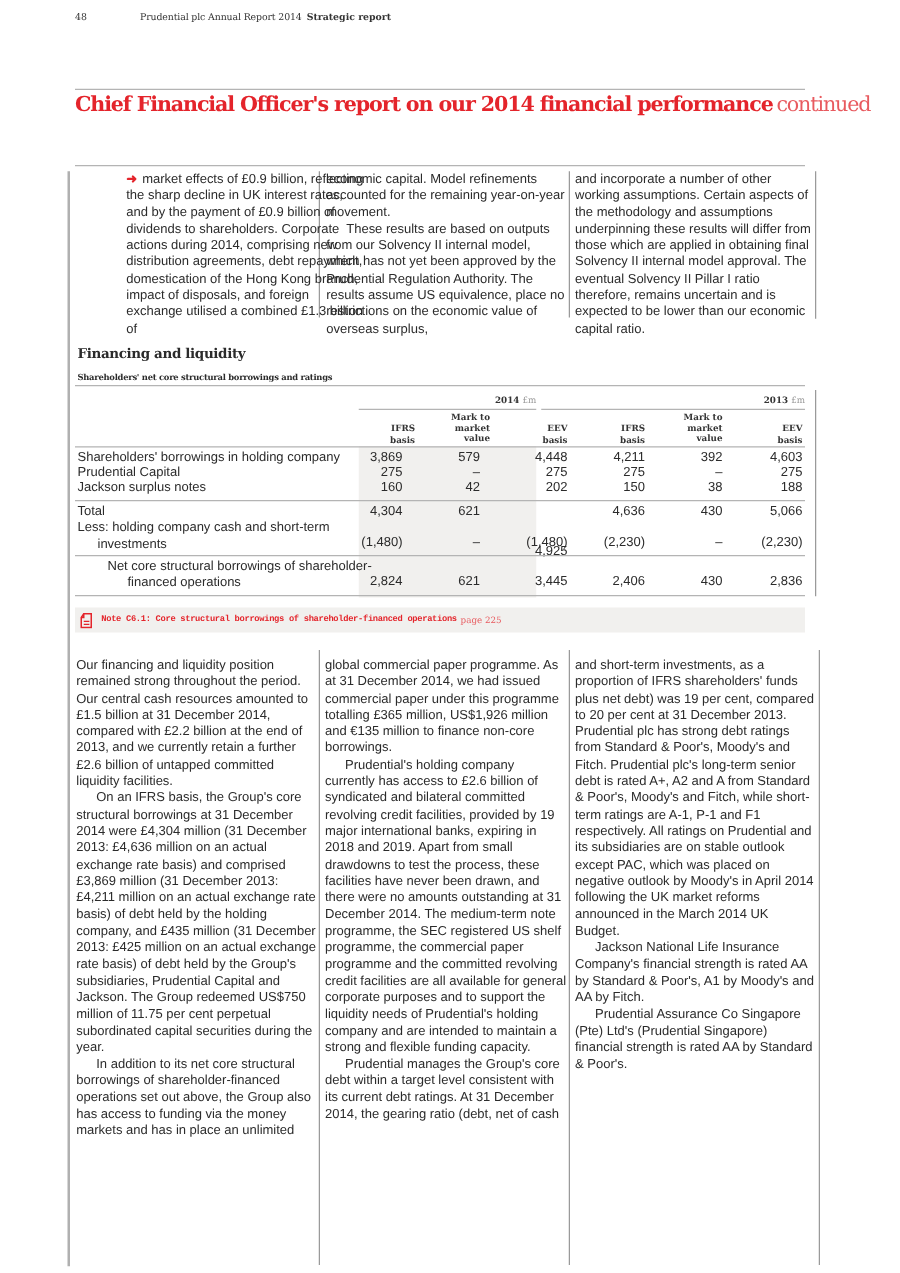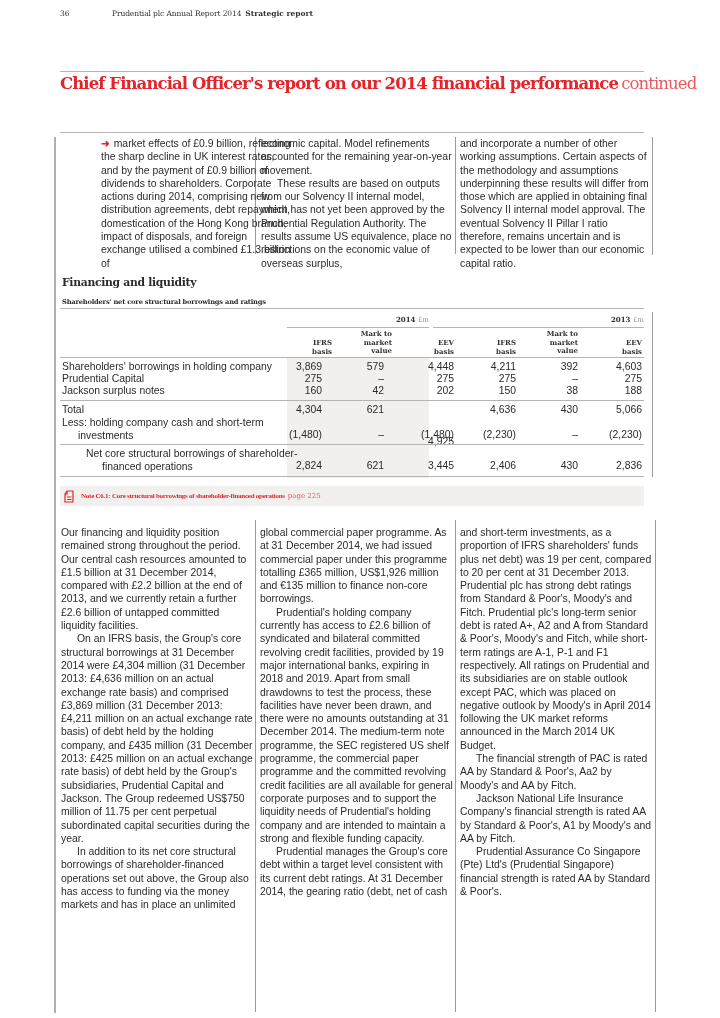--- a/index.html
+++ b/index.html
@@ -50,7 +50,7 @@
 <body>
 
 <div id="running-head">
-  <span class="pg">36</span><span class="pub">Prudential plc  Annual Report 2014</span><span class="sec">Strategic report</span>
+  <span class="pg">48</span><span class="pub">Prudential plc  Annual Report 2014</span><span class="sec">Strategic report</span>
 </div>
 
 <div class="hrule" id="title-rule"></div>

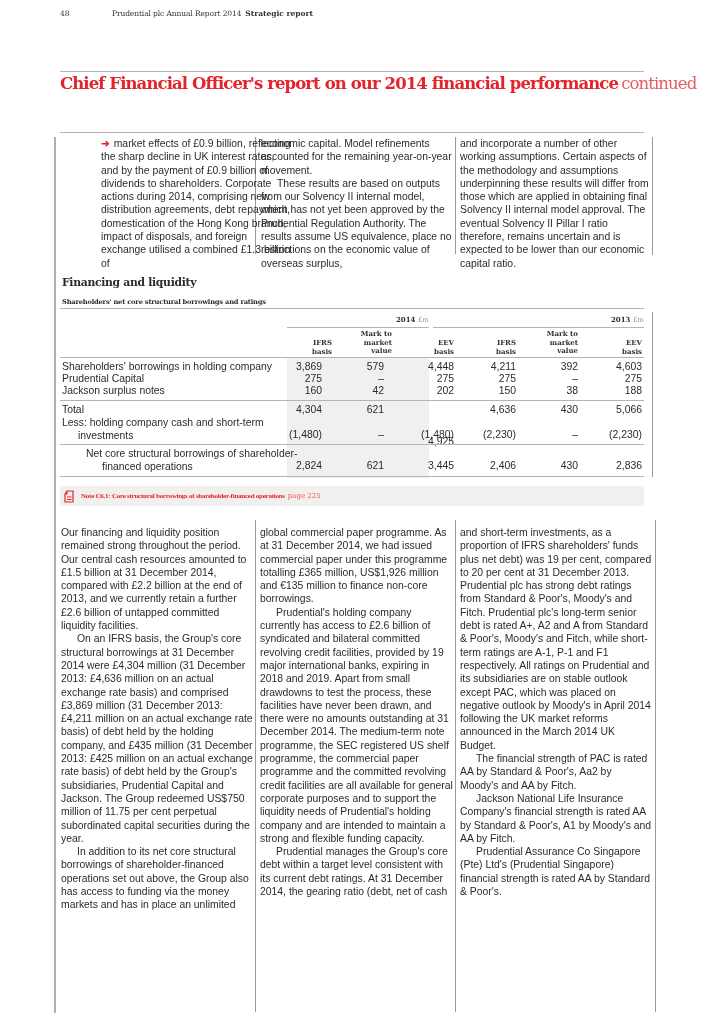--- a/index.html
+++ b/index.html
@@ -43,7 +43,7 @@
 
   #note-bar { position: absolute; top: 486px; left: 60px; width: 584px; height: 20px; background: #f1f0ee; display: flex; align-items: center; }
   #note-icon { margin-left: 4px; width: 12px; height: 13px; }
-  #note-text { font-family: Liberation Serif, serif; font-weight: bold; font-size: 7px; color: #e4242b; margin-left: 5px; letter-spacing: -0.25px; text-align: center; }
+  #note-text { font-family: Liberation Mono, monospace; font-weight: bold; font-size: 7px; color: #e4242b; margin-left: 5px; letter-spacing: -0.25px; text-align: center; }
   #note-page { font-family: "DejaVu Serif", serif; font-size: 7px; color: #e85a5f; margin-left: 3px; }
 </style>
 </head>

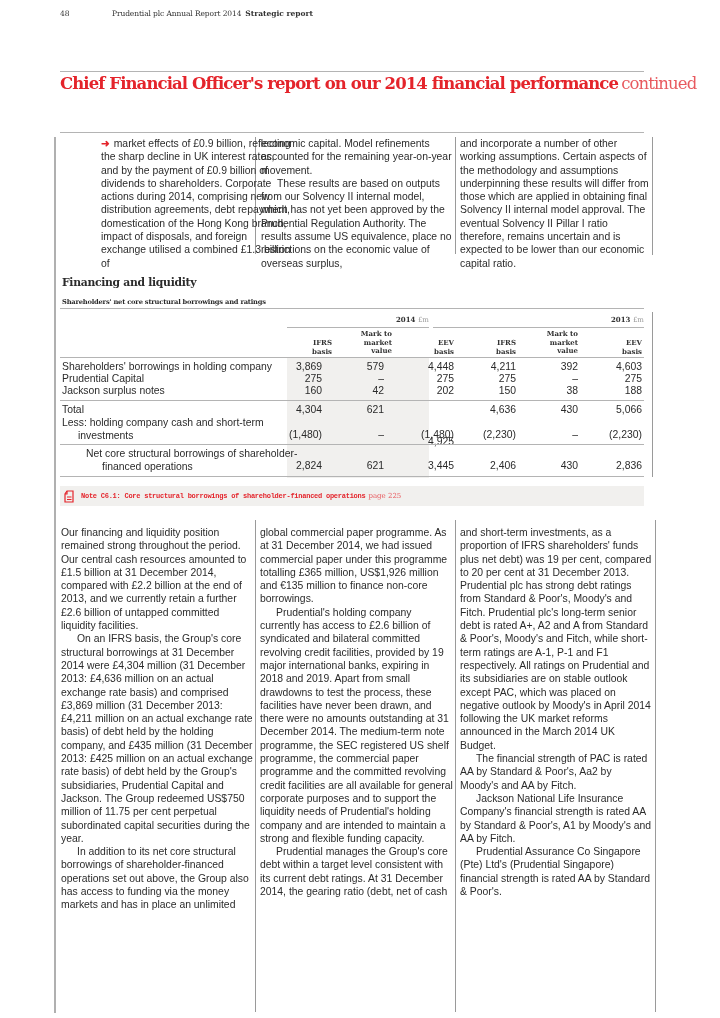--- a/index.html
+++ b/index.html
@@ -182,7 +182,6 @@
 </div>
 <div class="col" style="left:460px; top:526px; width:192px;">
   <p>and short-term investments, as a proportion of IFRS shareholders' funds plus net debt) was 19 per cent, compared to 20 per cent at 31 December 2013. Prudential plc has strong debt ratings from Standard &amp; Poor's, Moody's and Fitch. Prudential plc's long-term senior debt is rated A+, A2 and A from Standard &amp; Poor's, Moody's and Fitch, while short-term ratings are A-1, P-1 and F1 respectively. All ratings on Prudential and its subsidiaries are on stable outlook except PAC, which was placed on negative outlook by Moody's in April 2014 following the UK market reforms announced in the March 2014 UK Budget.</p>
-  <p class="ind">The financial strength of PAC is rated AA by Standard &amp; Poor's, Aa2 by Moody's and AA by Fitch.</p>
   <p class="ind">Jackson National Life Insurance Company's financial strength is rated AA by Standard &amp; Poor's, A1 by Moody's and AA by Fitch.</p>
   <p class="ind">Prudential Assurance Co Singapore (Pte) Ltd's (Prudential Singapore) financial strength is rated AA by Standard &amp; Poor's.</p>
 </div>

